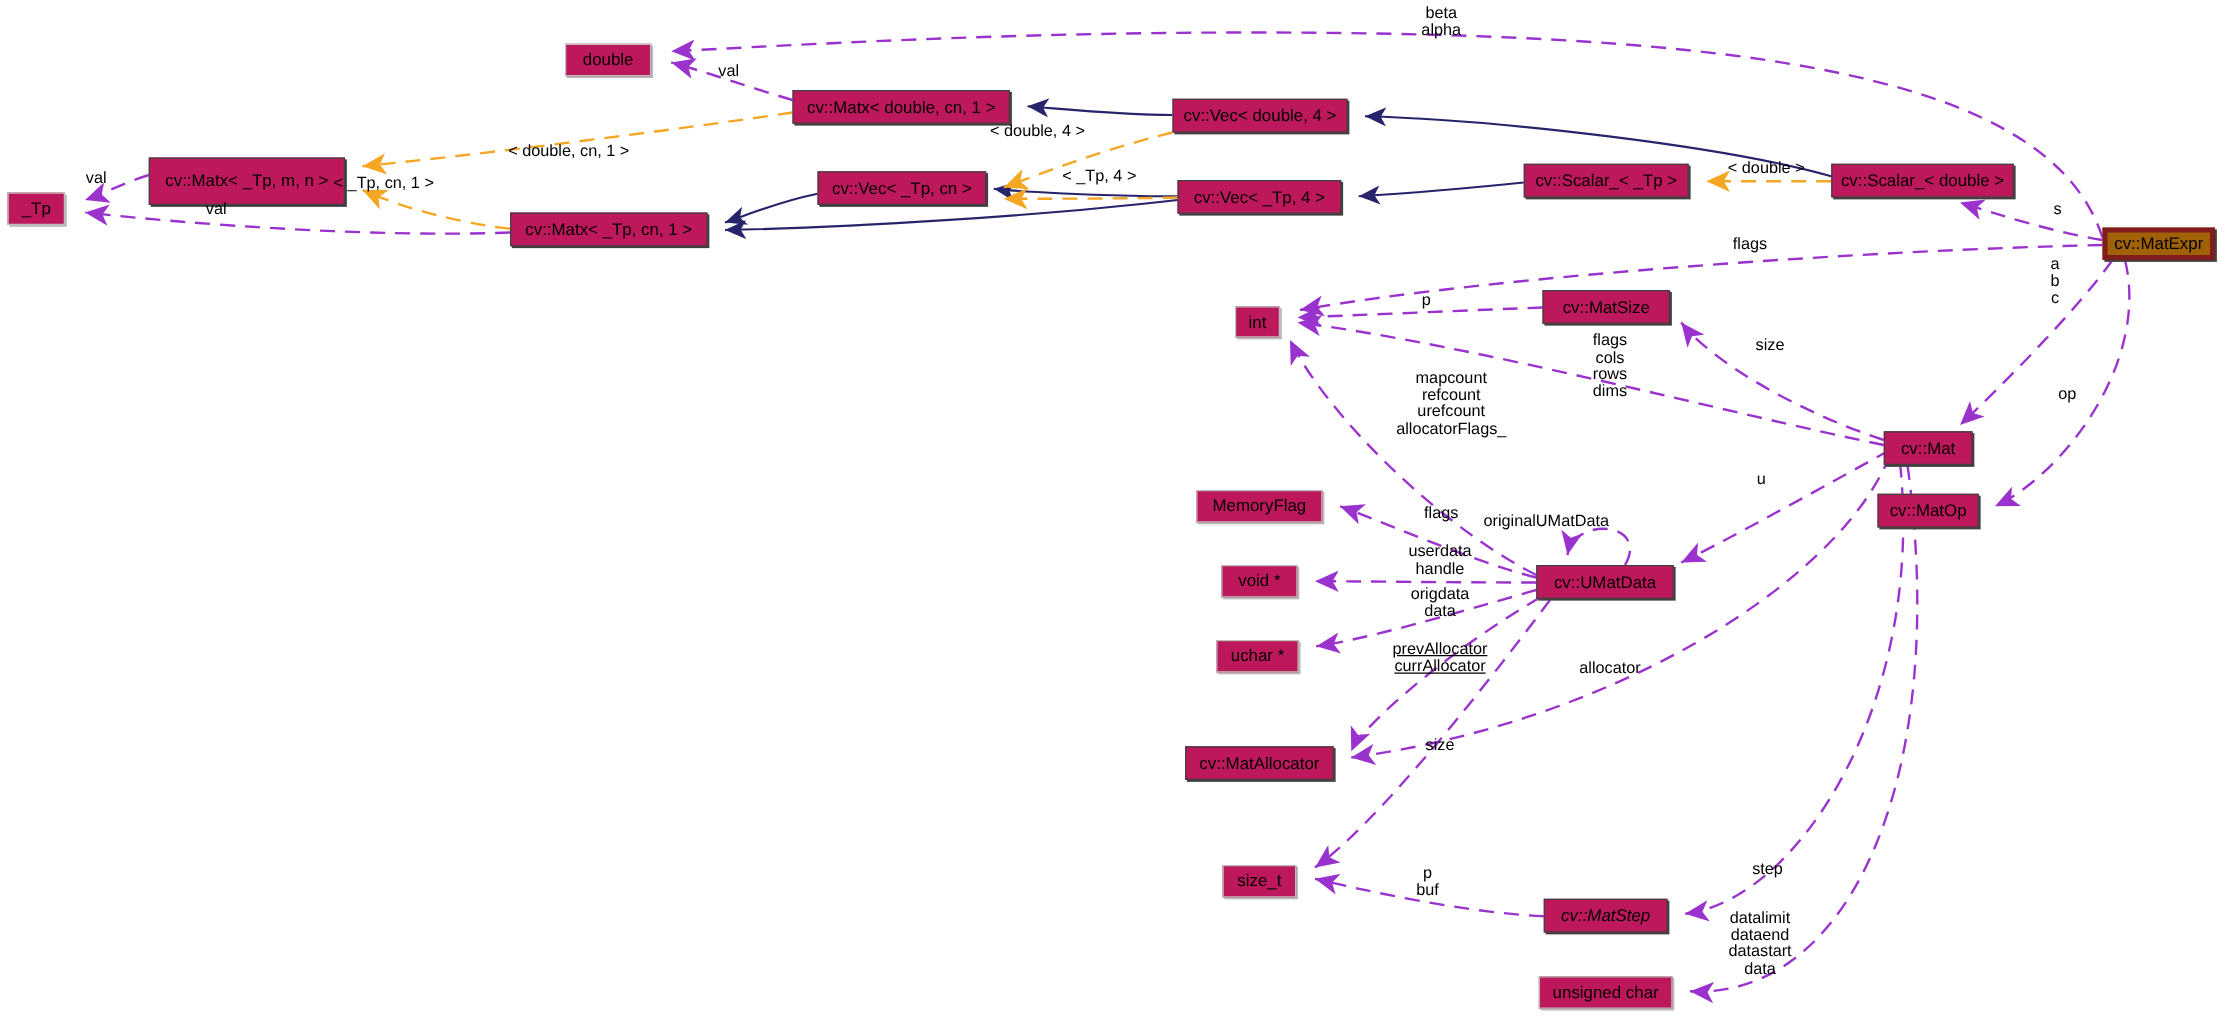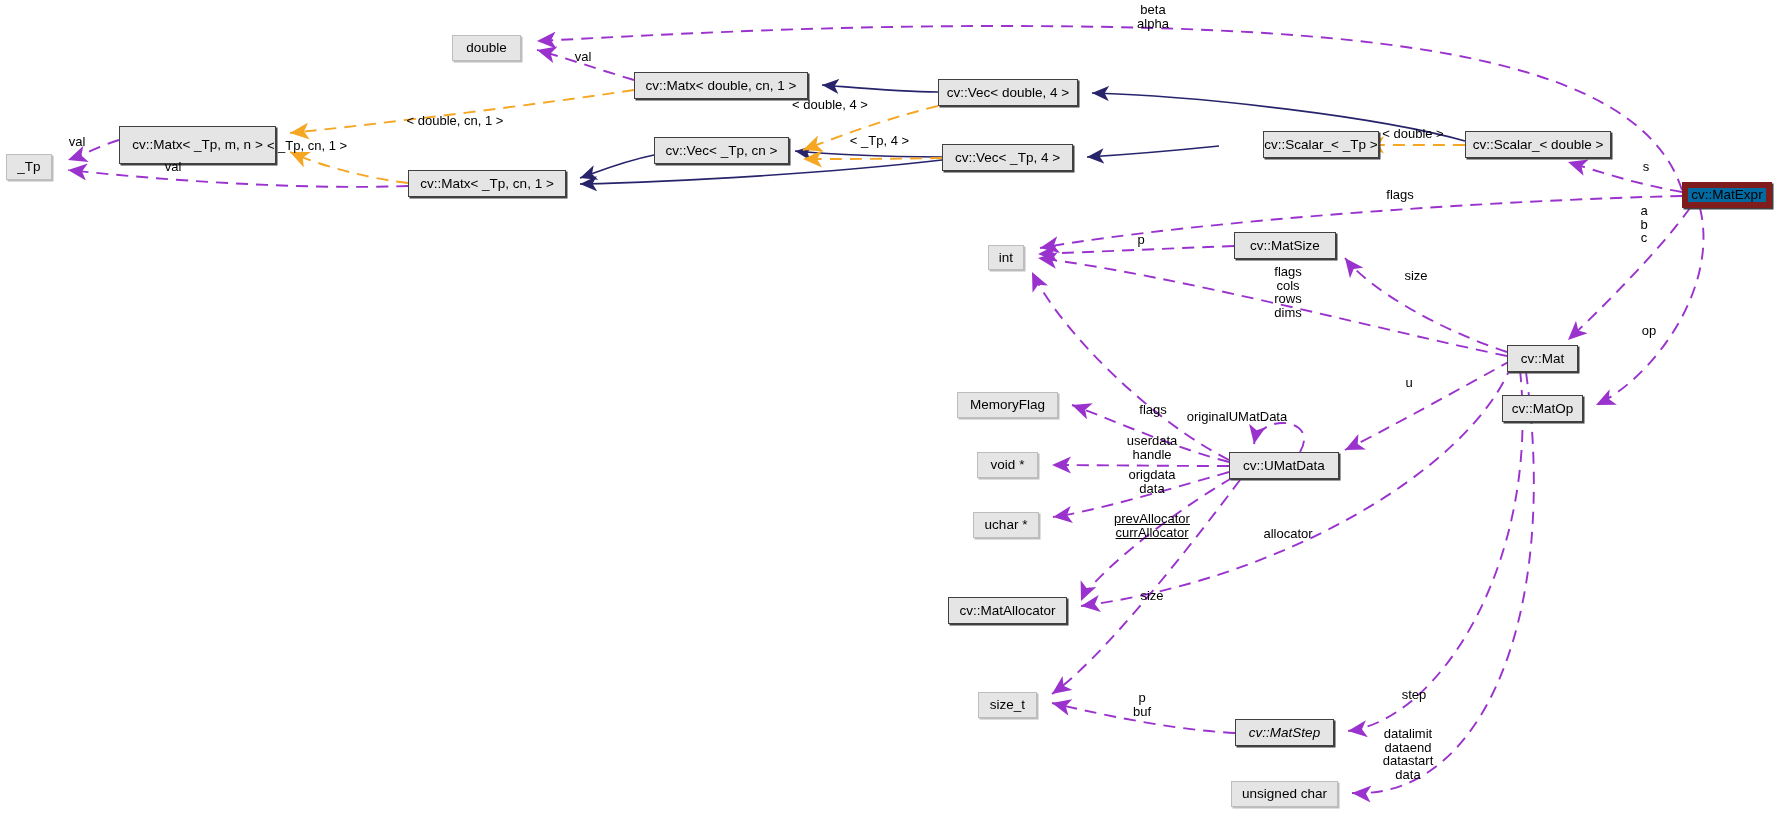--- a/index.html
+++ b/index.html
@@ -7,7 +7,7 @@
           font-family:"Liberation Sans","DejaVu Sans",sans-serif;overflow:hidden;}
   svg#edges{position:absolute;left:0;top:0;width:1781px;height:817px;}
   .node{position:absolute;box-sizing:border-box;display:flex;align-items:center;
-        justify-content:center;white-space:nowrap;background:#e5e5e5;
+        justify-content:center;white-space:nowrap;background:#be185d;
         font-size:13.5px;color:#000000;line-height:1;}
   .node.dark{border:1px solid #404040;box-shadow:1.5px 1.5px 0 0 #404040;}
   .node.light{border:1px solid #bdbdbd;box-shadow:1.5px 1.5px 0 0 #bdbdbd;}

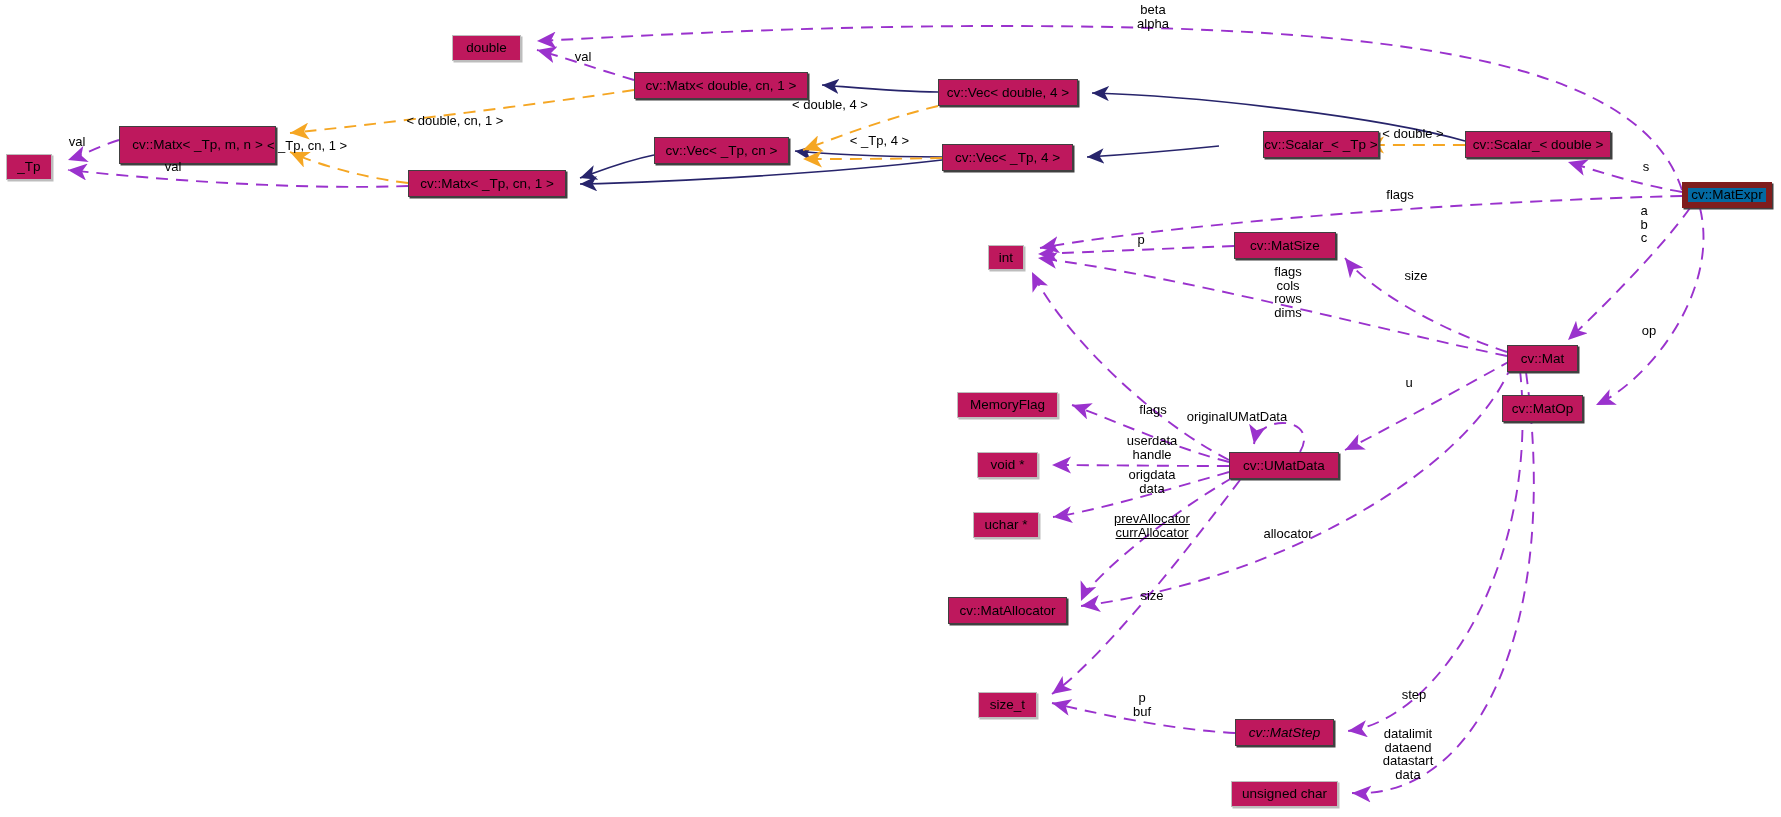--- a/index.html
+++ b/index.html
@@ -108,7 +108,7 @@
   <div class="node dark" style="left:654px;top:137px;width:135px;height:27px;">cv::Vec&lt; _Tp, cn &gt;</div>
   <div class="node dark" style="left:938px;top:79px;width:140px;height:27px;">cv::Vec&lt; double, 4 &gt;</div>
   <div class="node dark" style="left:942px;top:144px;width:131px;height:27px;">cv::Vec&lt; _Tp, 4 &gt;</div>
-  <div class="node dark" style="left:1219px;top:131px;width:116px;height:27px;margin-left:44px;">cv::Scalar_&lt; _Tp &gt;</div>
+  <div class="node dark" style="left:1219px;top:131px;width:132px;height:27px;">cv::Scalar_&lt; _Tp &gt;</div>
   <div class="node dark" style="left:1465px;top:131px;width:146px;height:27px;">cv::Scalar_&lt; double &gt;</div>
   <div class="node focus" style="left:1682px;top:182px;width:90px;height:26px;">cv::MatExpr</div>
   <div class="node light" style="left:988px;top:245px;width:36px;height:25px;">int</div>

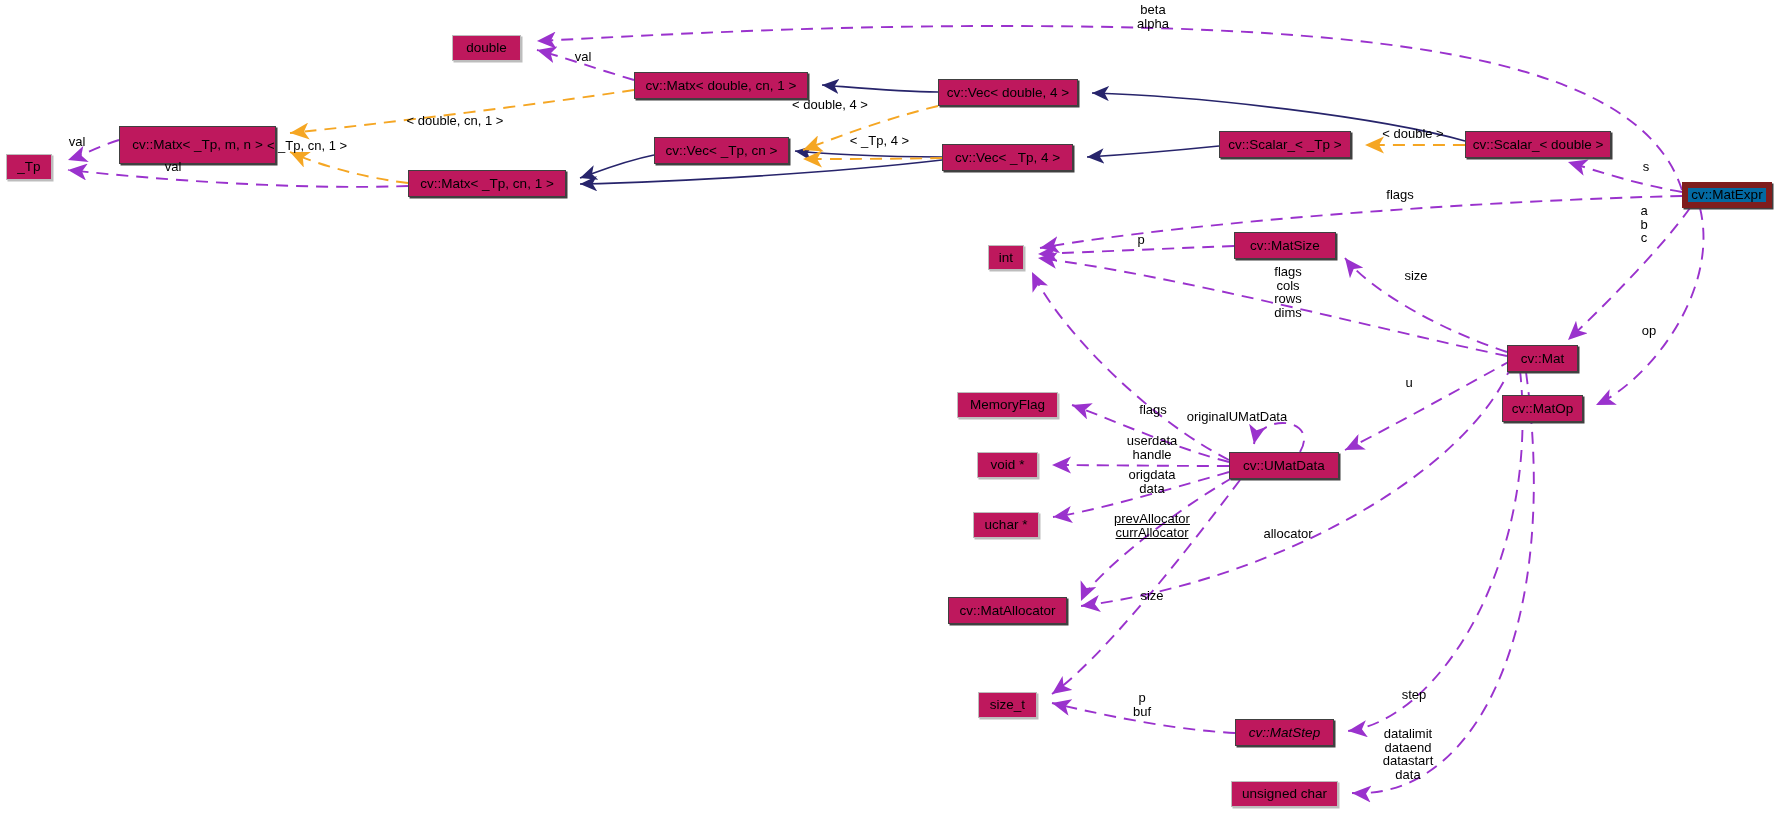--- a/index.html
+++ b/index.html
@@ -11,7 +11,7 @@
         font-size:13.5px;color:#000000;line-height:1;}
   .node.dark{border:1px solid #404040;box-shadow:1.5px 1.5px 0 0 #404040;}
   .node.light{border:1px solid #bdbdbd;box-shadow:1.5px 1.5px 0 0 #bdbdbd;}
-  .node.focus{background:#0369a1;border:6px solid #7f1d1d;box-shadow:1.5px 1.5px 0 0 #404040;}
+  .node.focus{background:#a16207;border:4px solid #7f1d1d;box-shadow:1.5px 1.5px 0 0 #404040;}
   .elabel{position:absolute;font-size:13px;color:#000000;white-space:pre;
           line-height:13.5px;text-align:center;}
 </style>

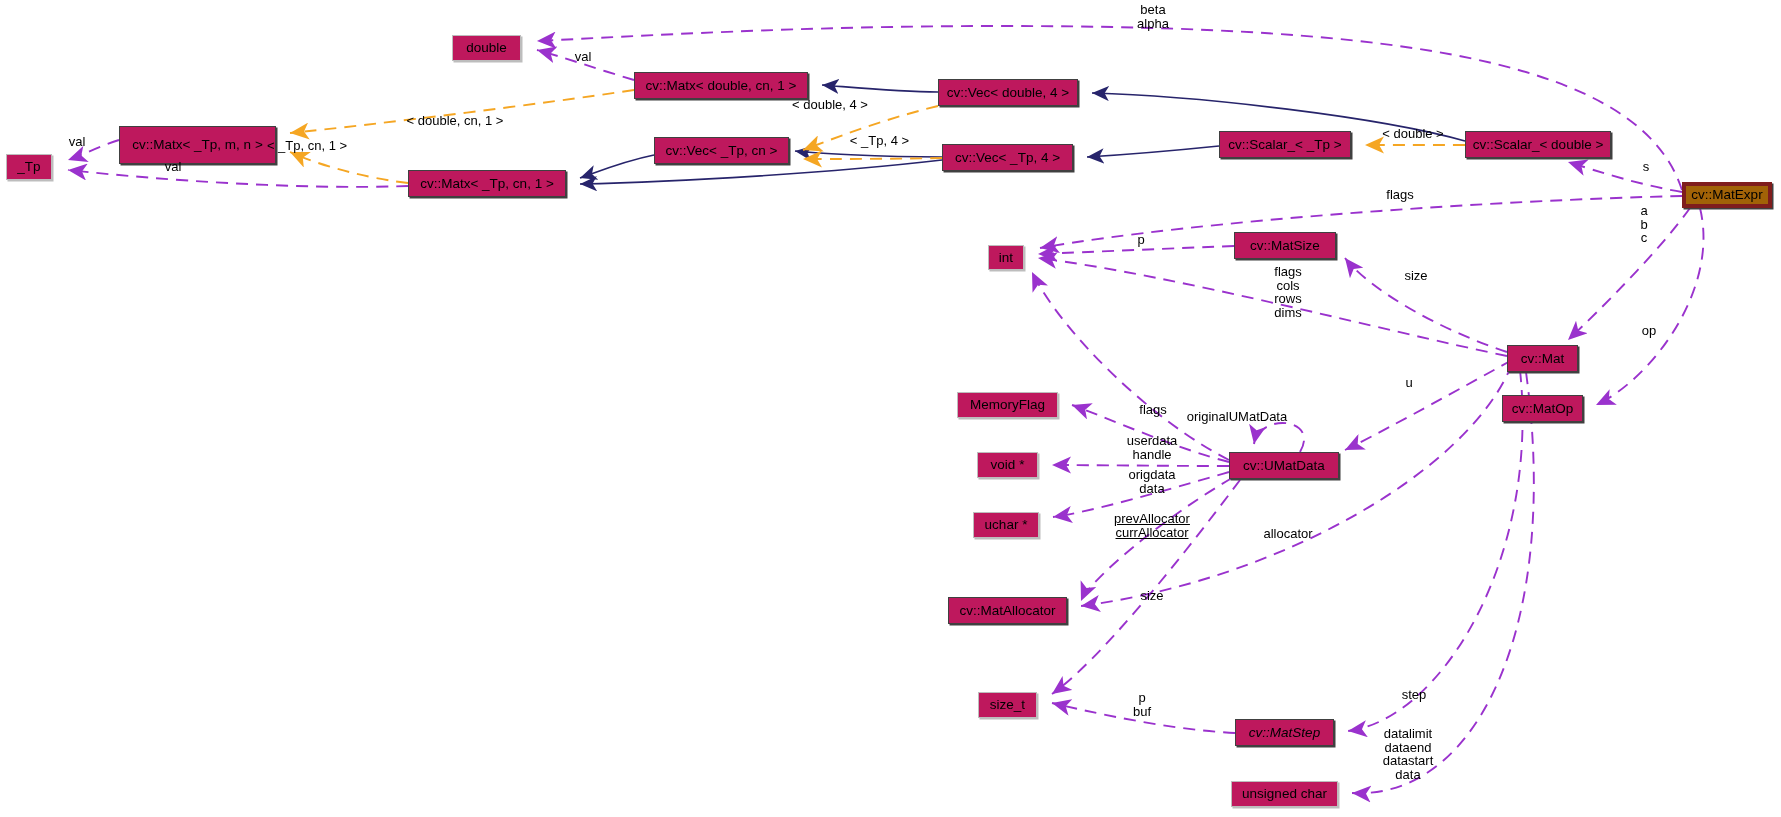--- a/index.html
+++ b/index.html
@@ -145,6 +145,10 @@
 cols
 rows
 dims</div>
+  <div class="elabel" style="left:1093px;top:295px;width:136px;">mapcount
+refcount
+urefcount
+allocatorFlags_</div>
   <div class="elabel" style="left:1637px;top:324px;width:24px;">op</div>
   <div class="elabel" style="left:1399px;top:376px;width:20px;">u</div>
   <div class="elabel" style="left:1152px;top:410px;width:170px;">originalUMatData</div>

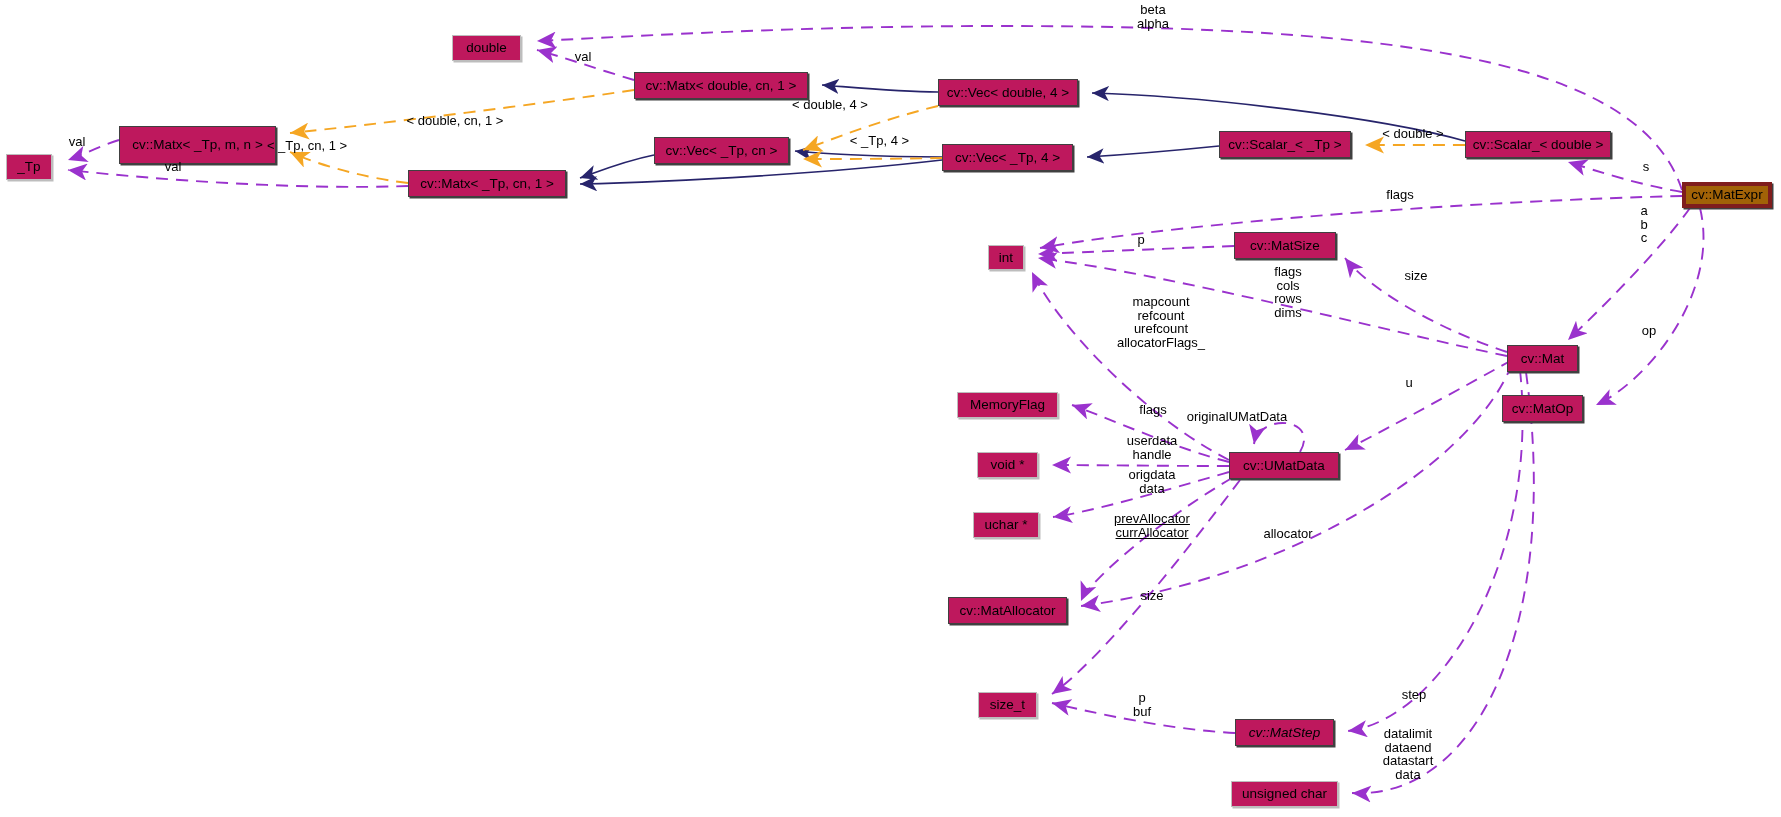--- a/index.html
+++ b/index.html
@@ -149,7 +149,7 @@
 refcount
 urefcount
 allocatorFlags_</div>
-  <div class="elabel" style="left:1637px;top:324px;width:24px;">op</div>
+  <div class="elabel" style="left:1637px;top:308px;width:24px;text-align:right;">op</div>
   <div class="elabel" style="left:1399px;top:376px;width:20px;">u</div>
   <div class="elabel" style="left:1152px;top:410px;width:170px;">originalUMatData</div>
   <div class="elabel" style="left:1123px;top:403px;width:60px;">flags</div>

